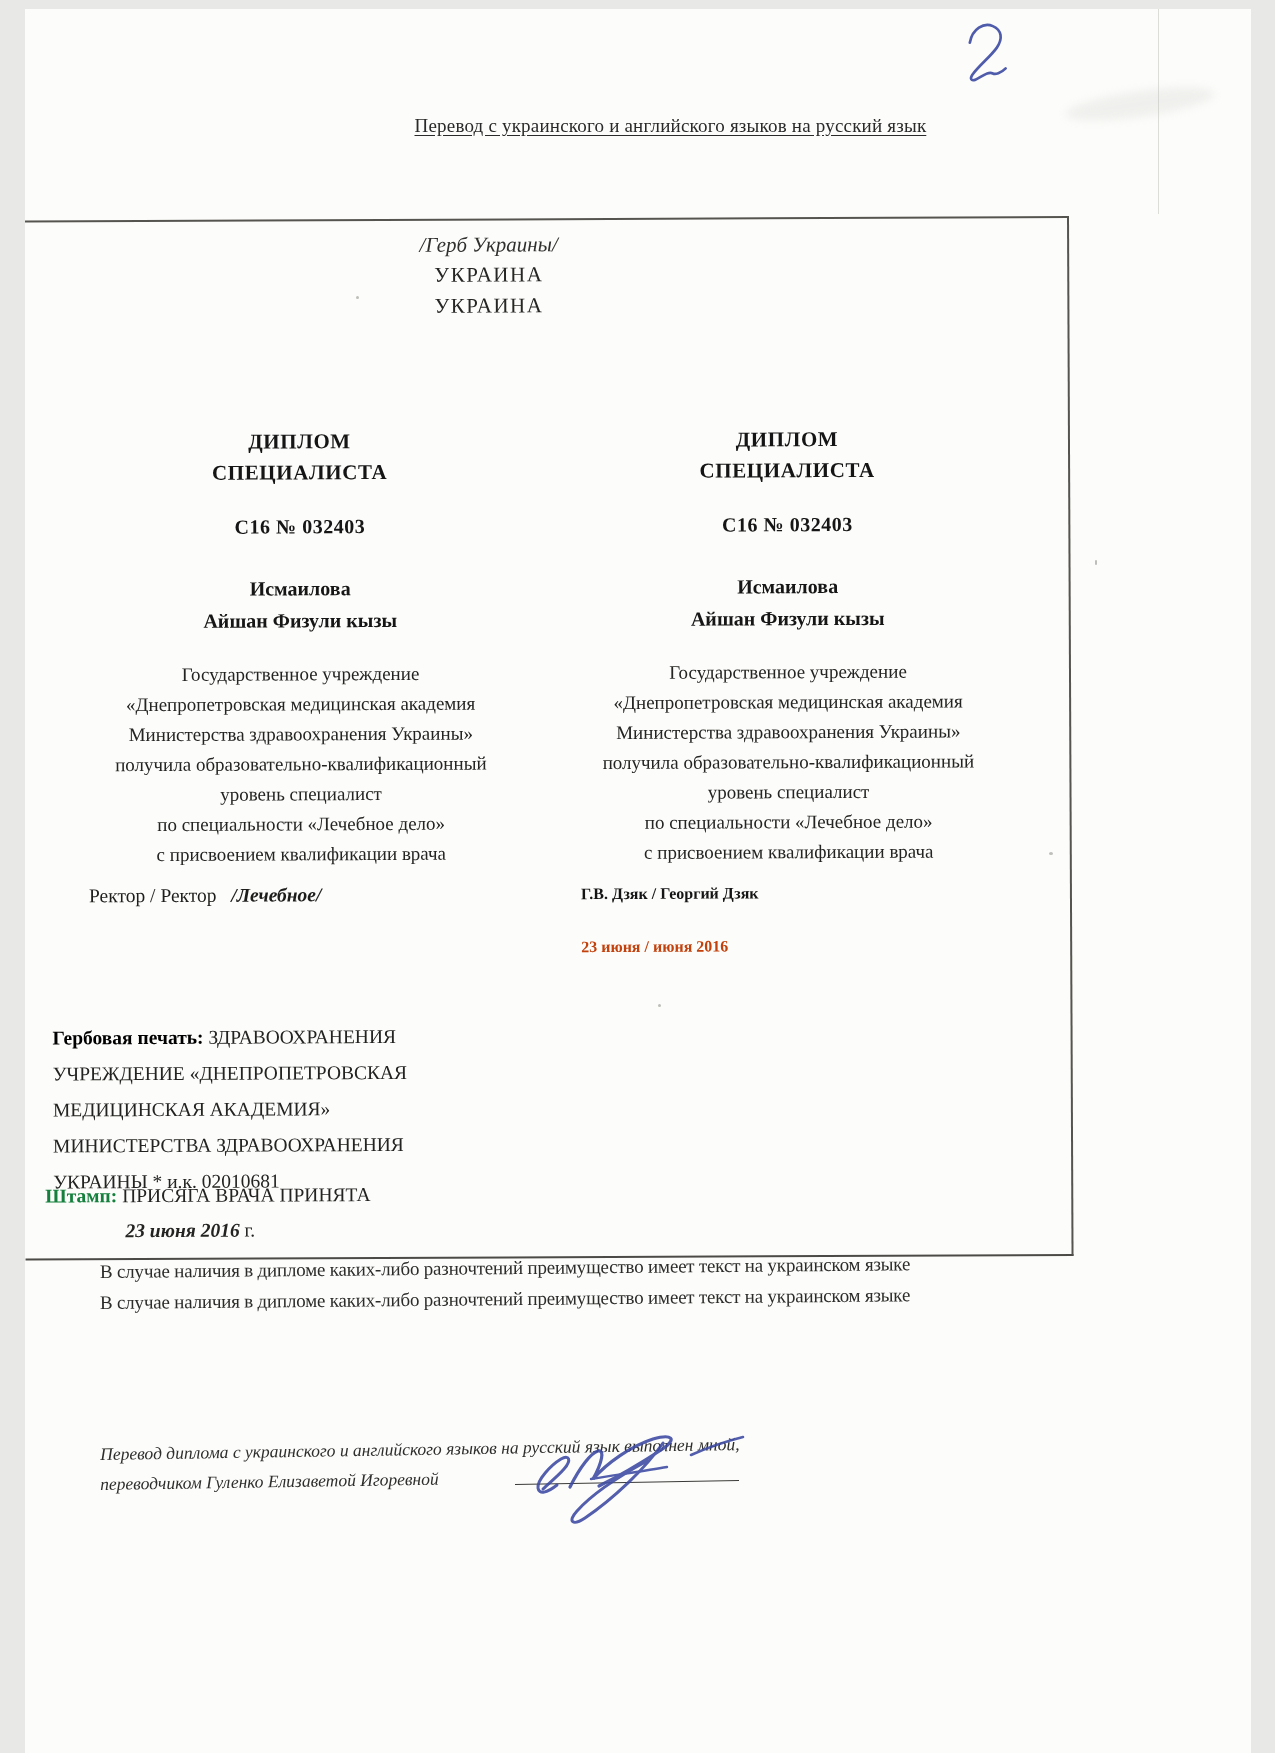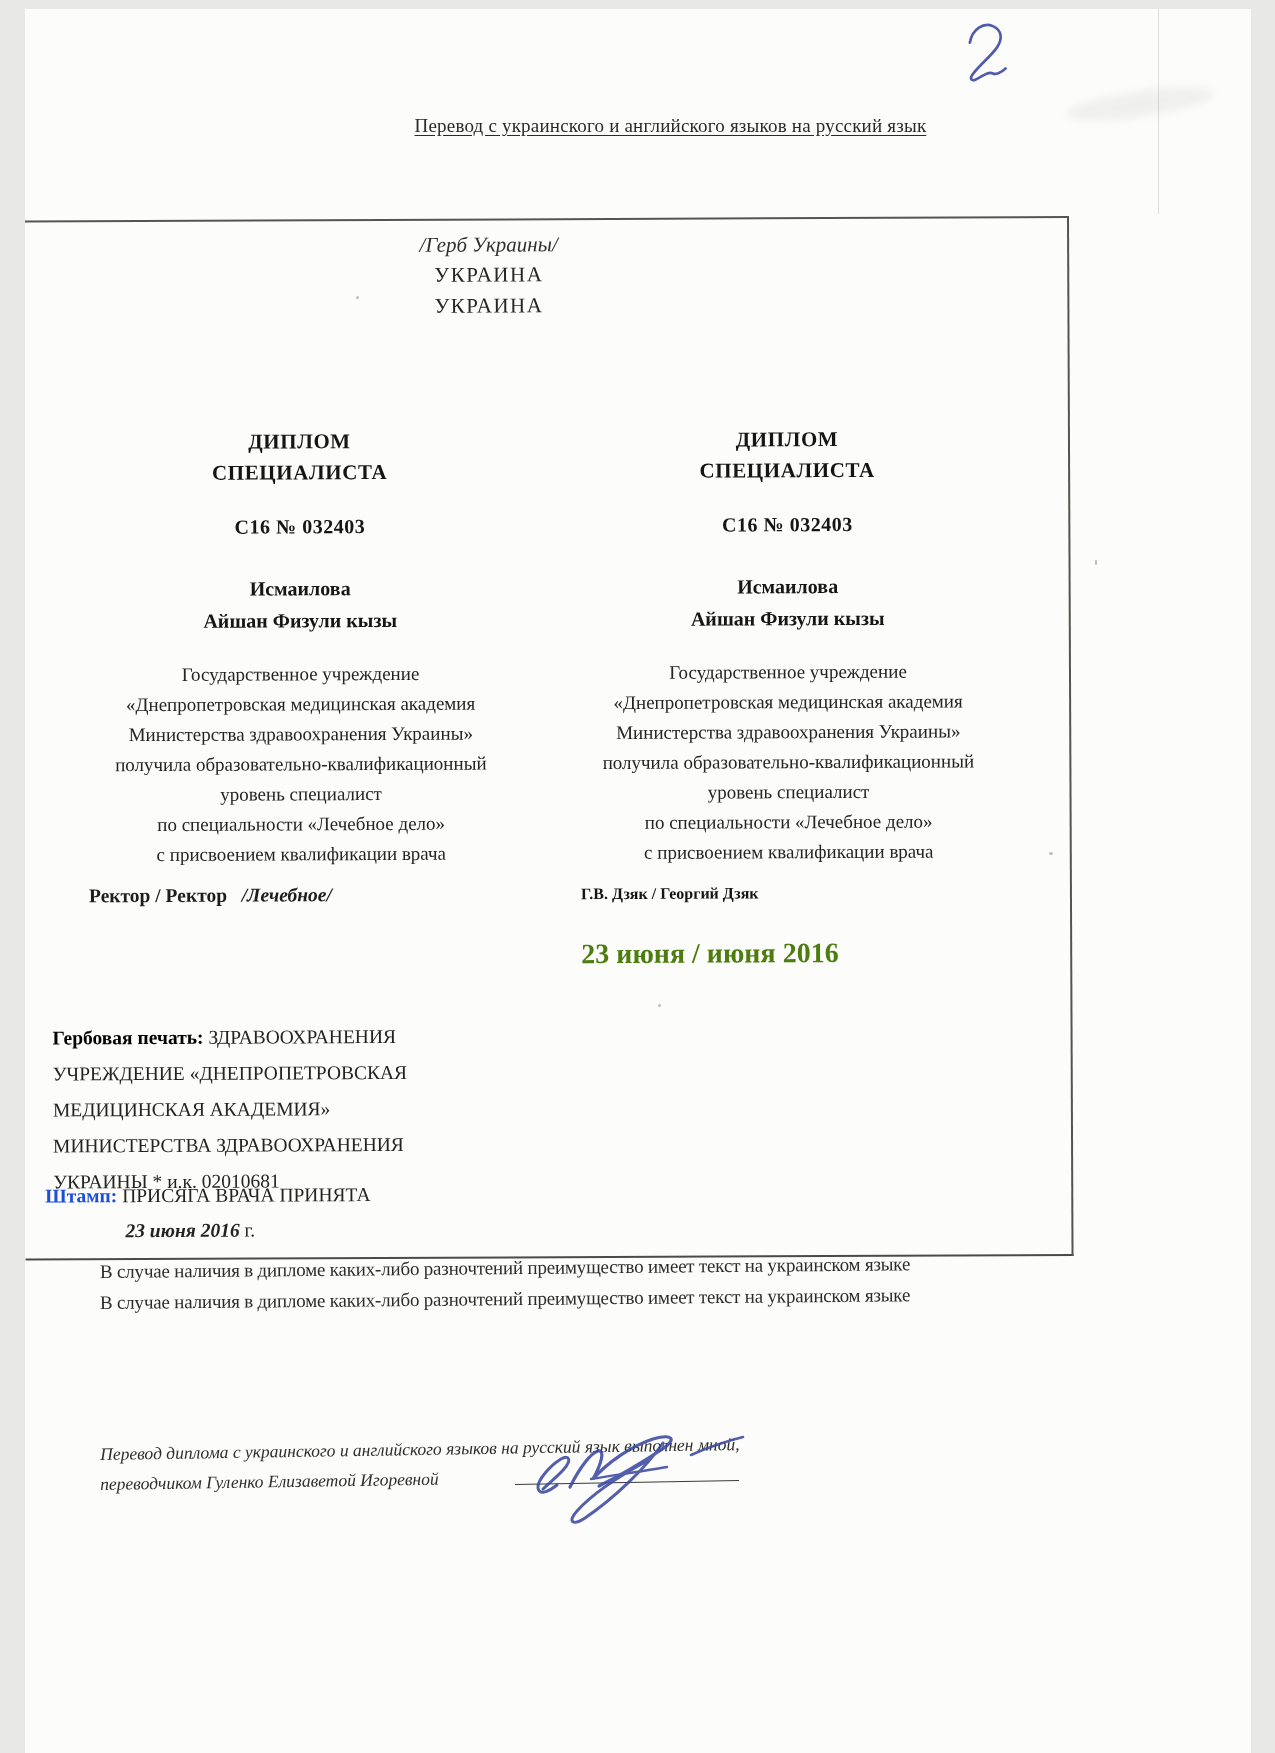--- a/index.html
+++ b/index.html
@@ -45,7 +45,7 @@
   .dip-name{top:351px;left:0;width:100%;text-align:center;font-weight:bold;font-size:20px;line-height:32px;color:#161616;}
   .dip-body{top:438px;left:0;width:100%;text-align:center;font-size:19px;line-height:30px;color:#242422;}
   .rector-line{top:663px;left:25px;font-size:19.5px;white-space:nowrap;color:#1d1d1b;}
-  .rector-line .b{font-weight:bold;}
+  .rector-line .b{font-weight:normal;}
   .rector-line .sig{font-weight:bold;font-style:italic;}
   .signer-line{top:665px;left:37px;font-weight:bold;font-size:16px;white-space:nowrap;color:#141414;}
   .date-line{top:718px;left:37px;font-weight:bold;font-size:28px;white-space:nowrap;color:#4d7c0f;}

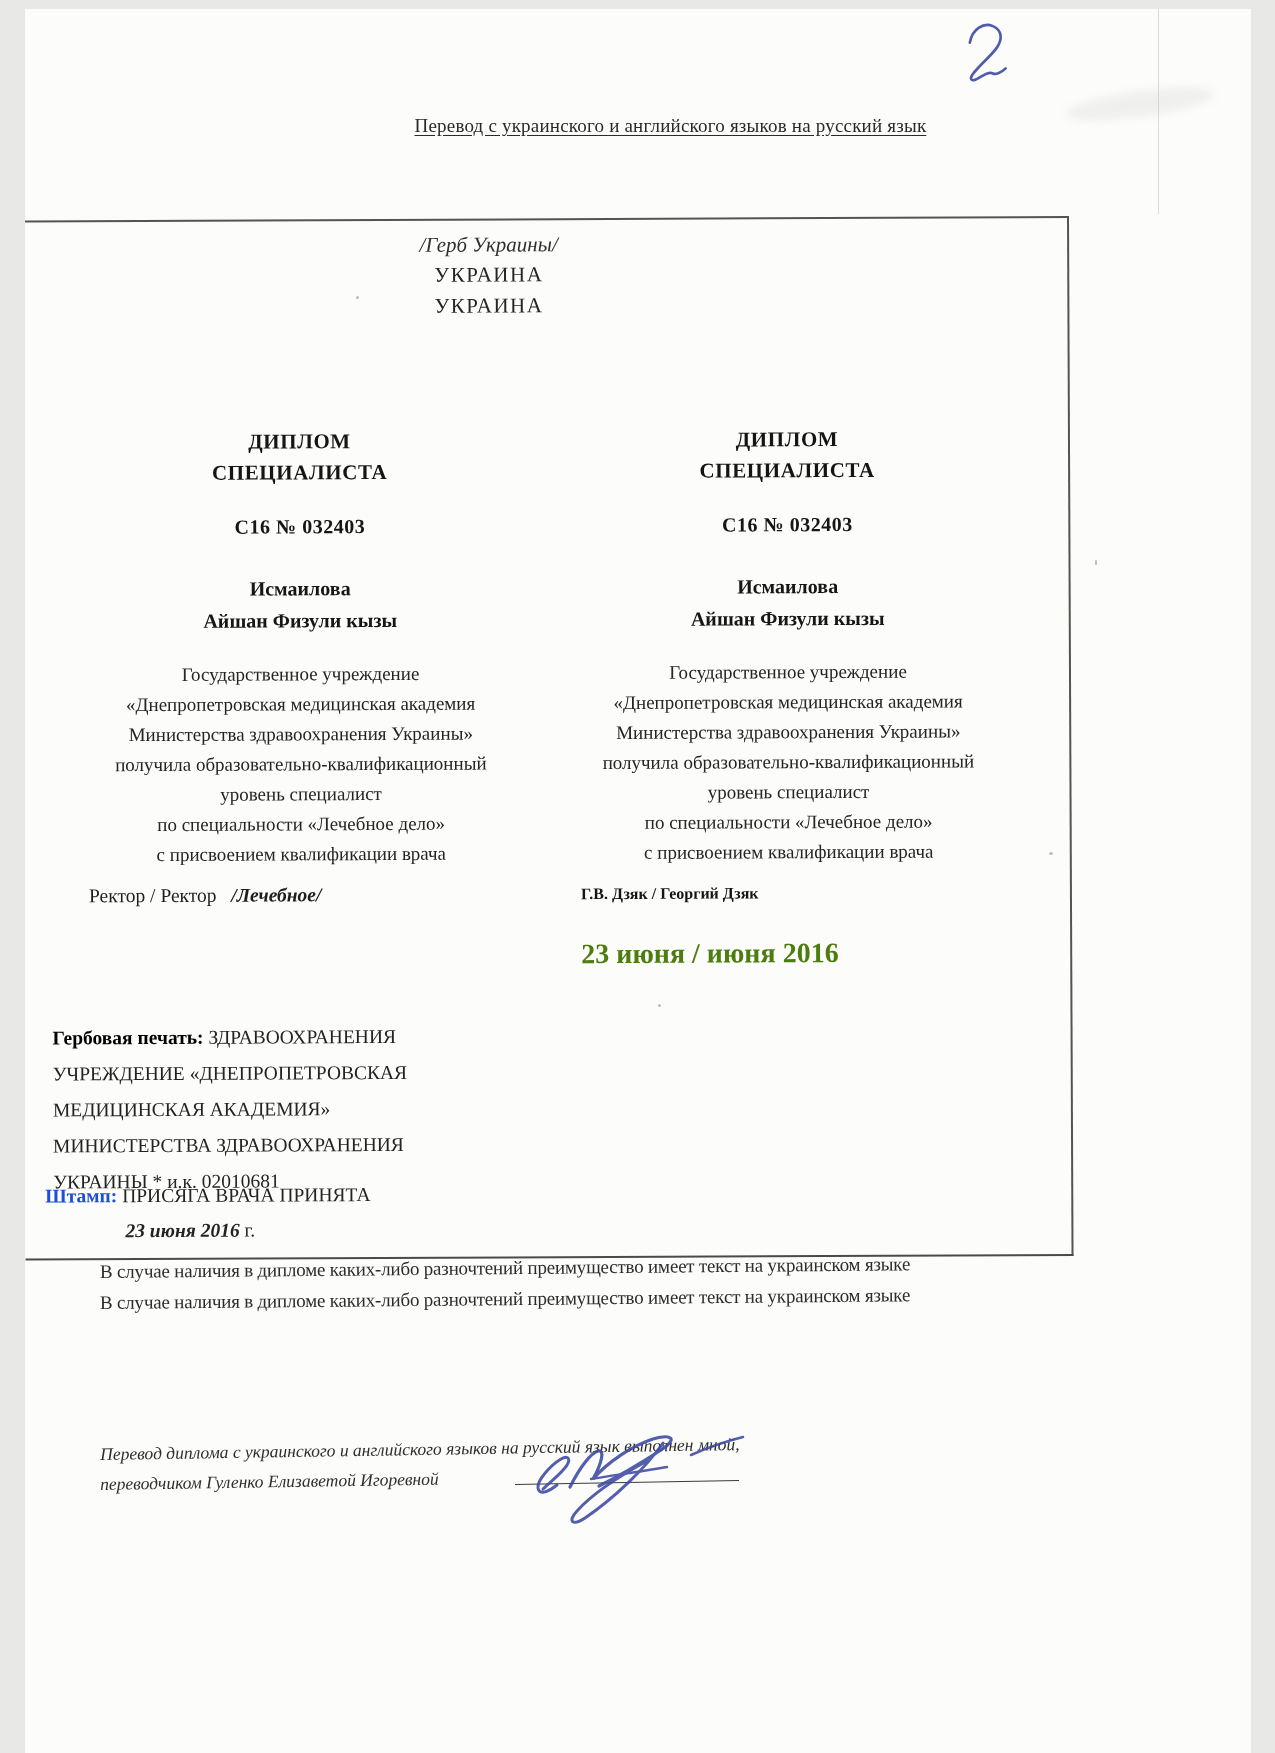--- a/index.html
+++ b/index.html
@@ -48,7 +48,7 @@
   .rector-line .b{font-weight:normal;}
   .rector-line .sig{font-weight:bold;font-style:italic;}
   .signer-line{top:665px;left:37px;font-weight:bold;font-size:16px;white-space:nowrap;color:#141414;}
-  .date-line{top:718px;left:37px;font-weight:bold;font-size:28px;white-space:nowrap;color:#4d7c0f;}
+  .date-line{top:718px;left:37px;font-weight:bold;font-size:16px;white-space:nowrap;color:#c2410c;}
   .seal-block{top:798px;left:28px;width:450px;font-size:19.5px;line-height:36px;color:#232321;}
   .seal-block .b{font-weight:bold;color:#000000;}
   .stamp-block{top:963px;left:20px;font-size:19.5px;color:#232321;}

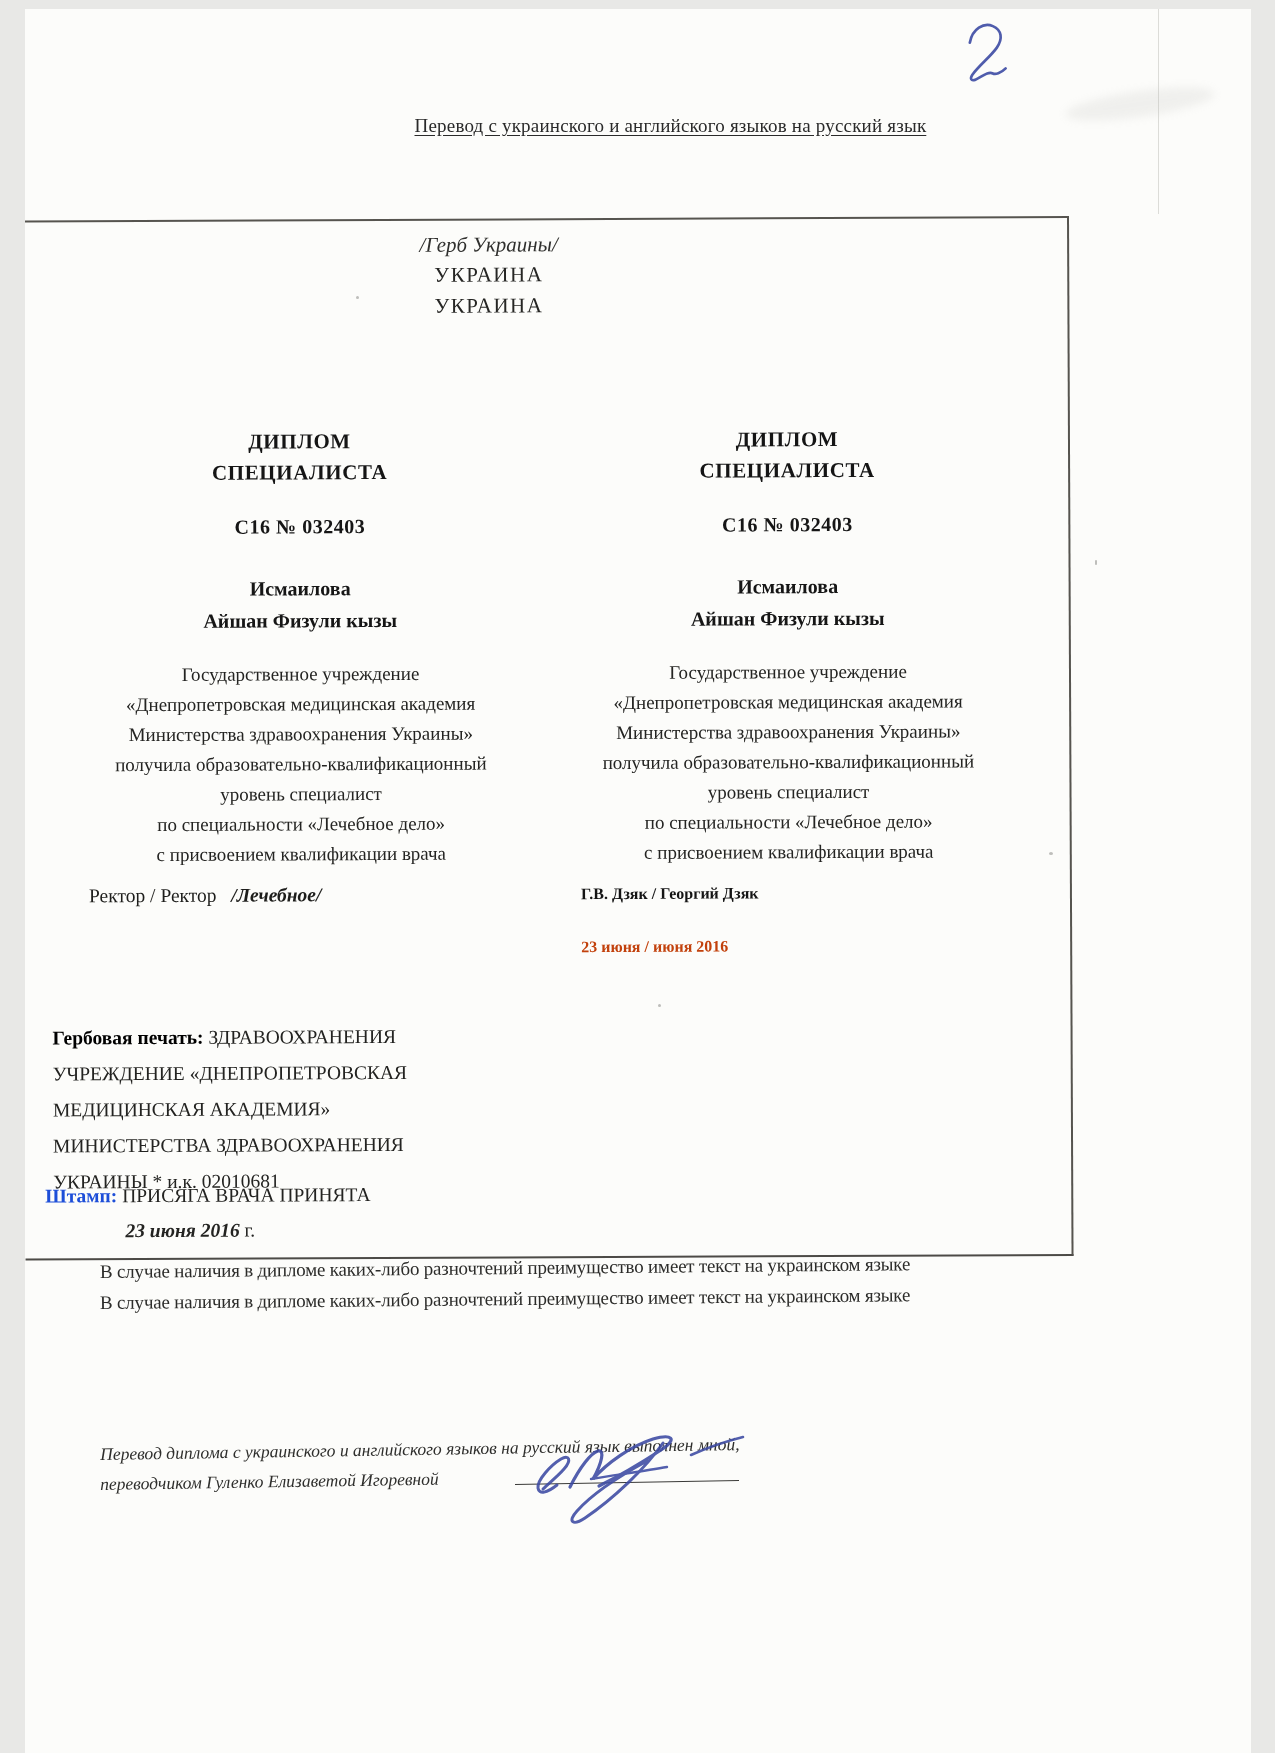--- a/index.html
+++ b/index.html
@@ -52,7 +52,7 @@
   .seal-block{top:798px;left:28px;width:450px;font-size:19.5px;line-height:36px;color:#232321;}
   .seal-block .b{font-weight:bold;color:#000000;}
   .stamp-block{top:963px;left:20px;font-size:19.5px;color:#232321;}
-  .stamp-block .b{font-weight:bold;color:#1d4ed8;}
+  .stamp-block .b{font-weight:bold;color:#15803d;}
   .stamp-date{top:998px;left:100px;font-size:19.5px;color:#232321;}
   .stamp-date .bi{font-weight:bold;font-style:italic;text-align:center;}
   

